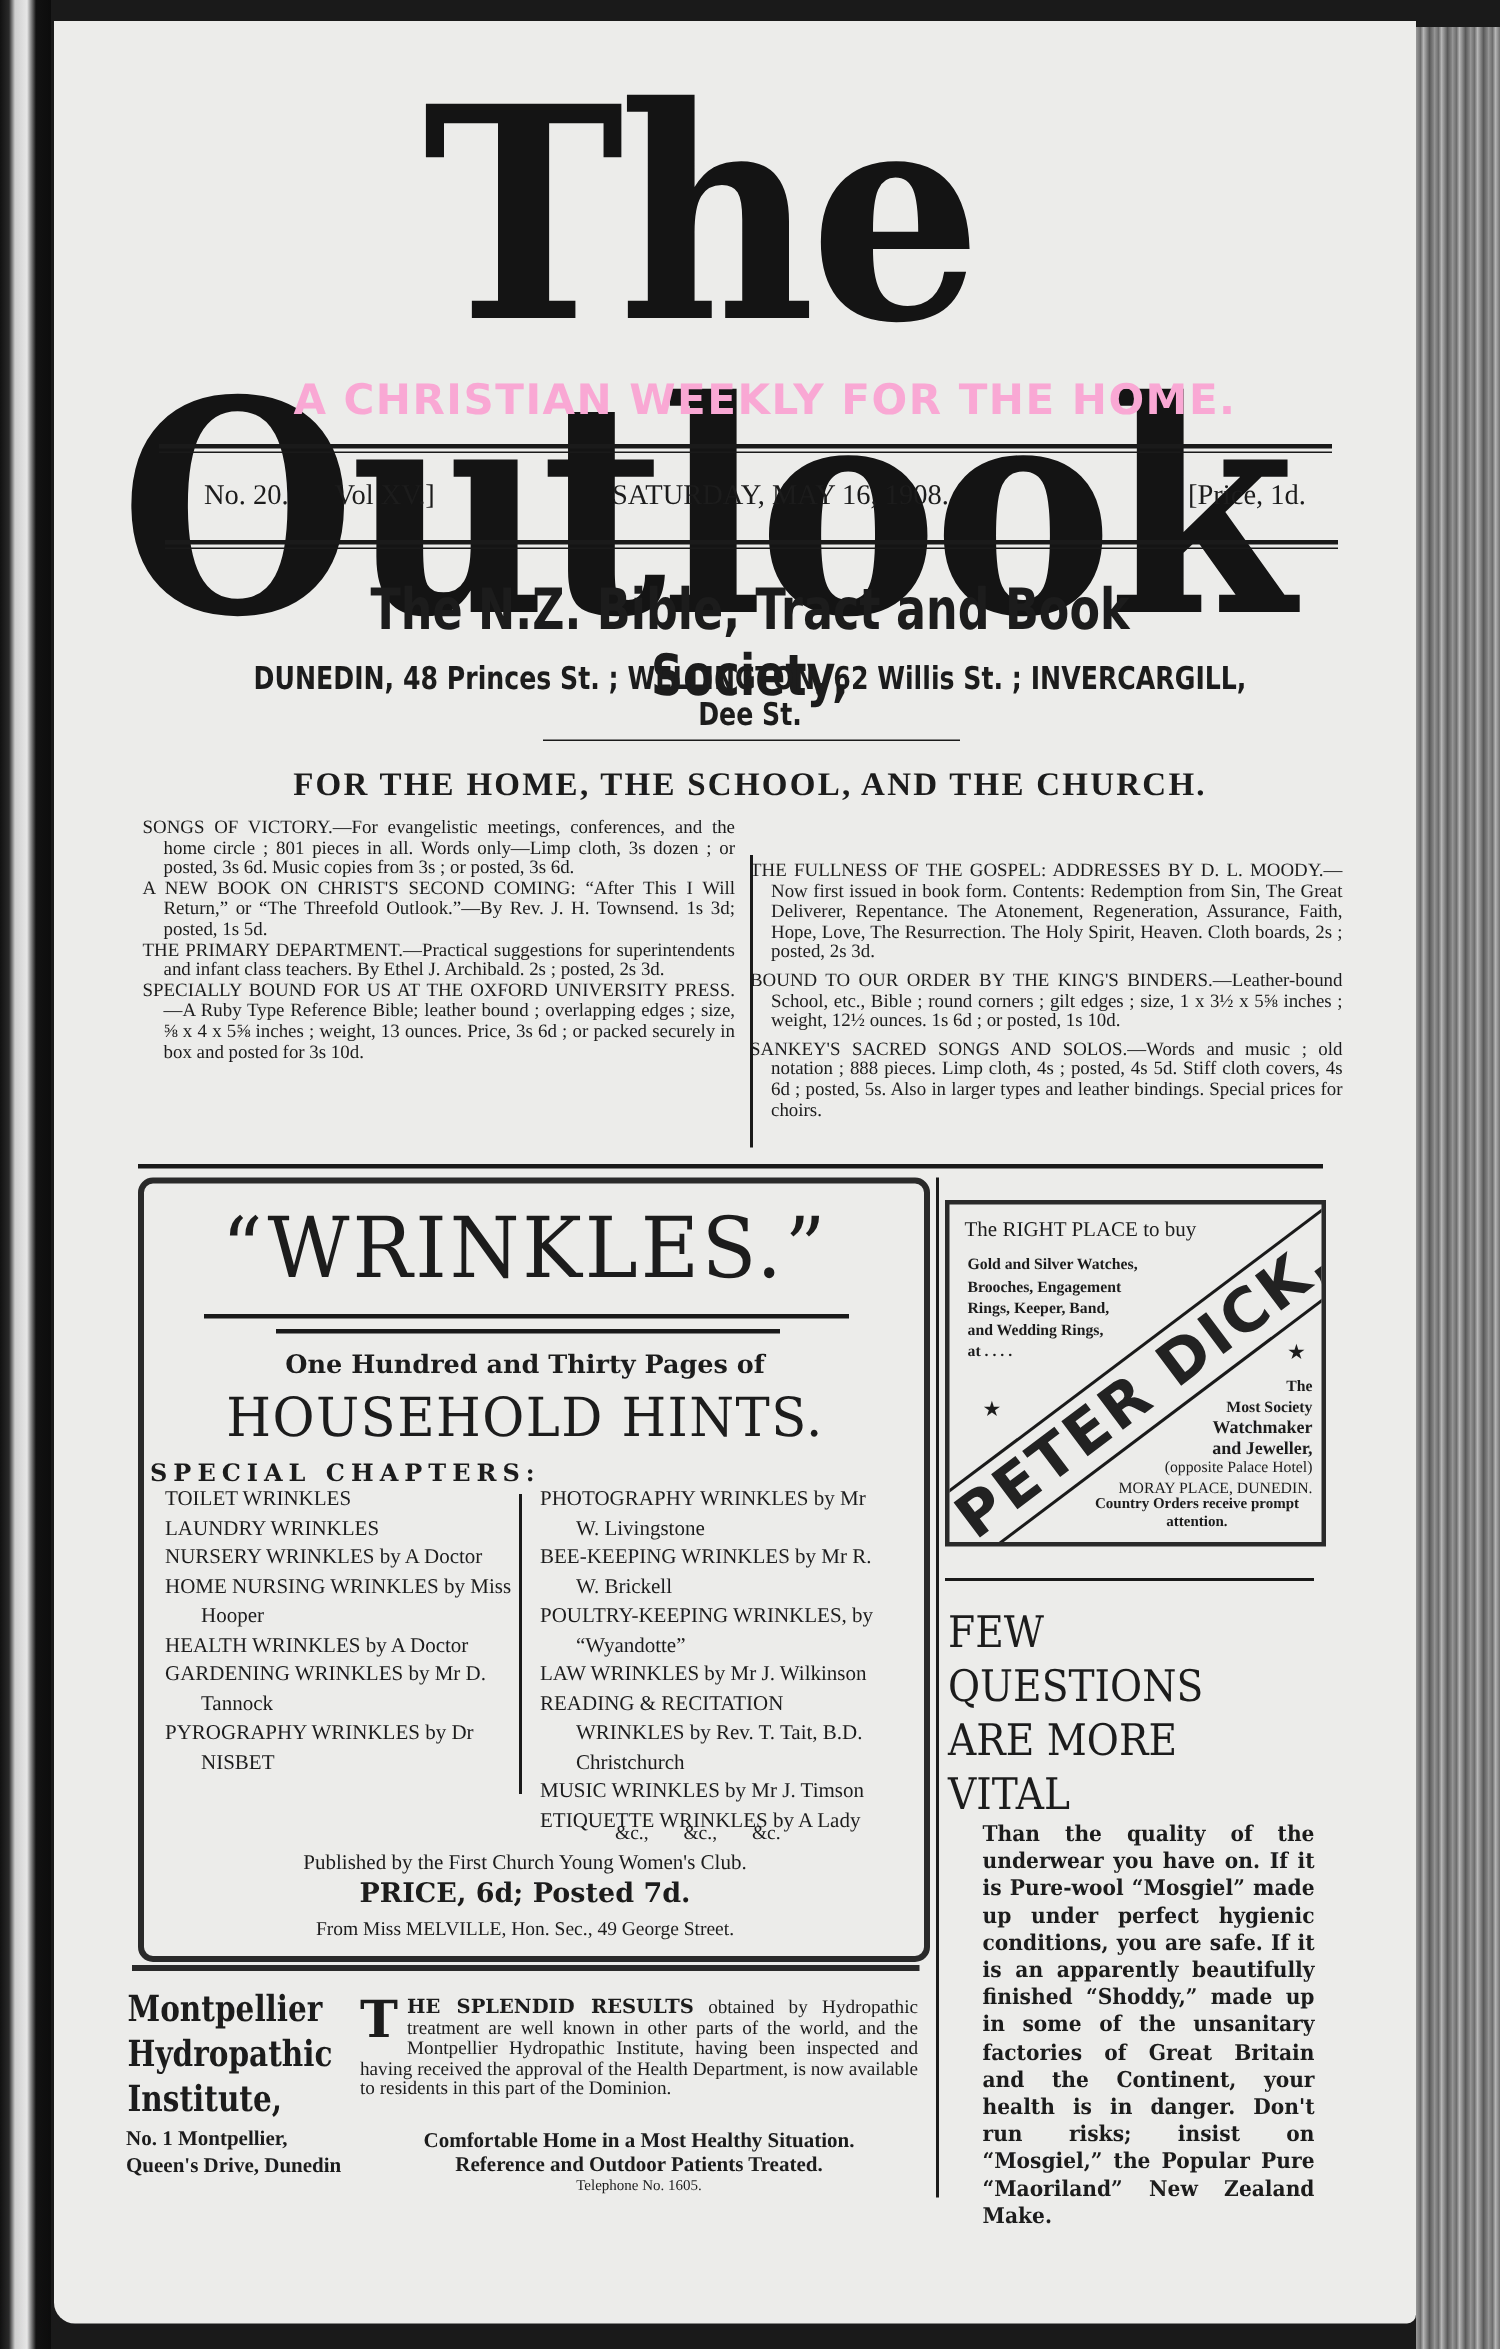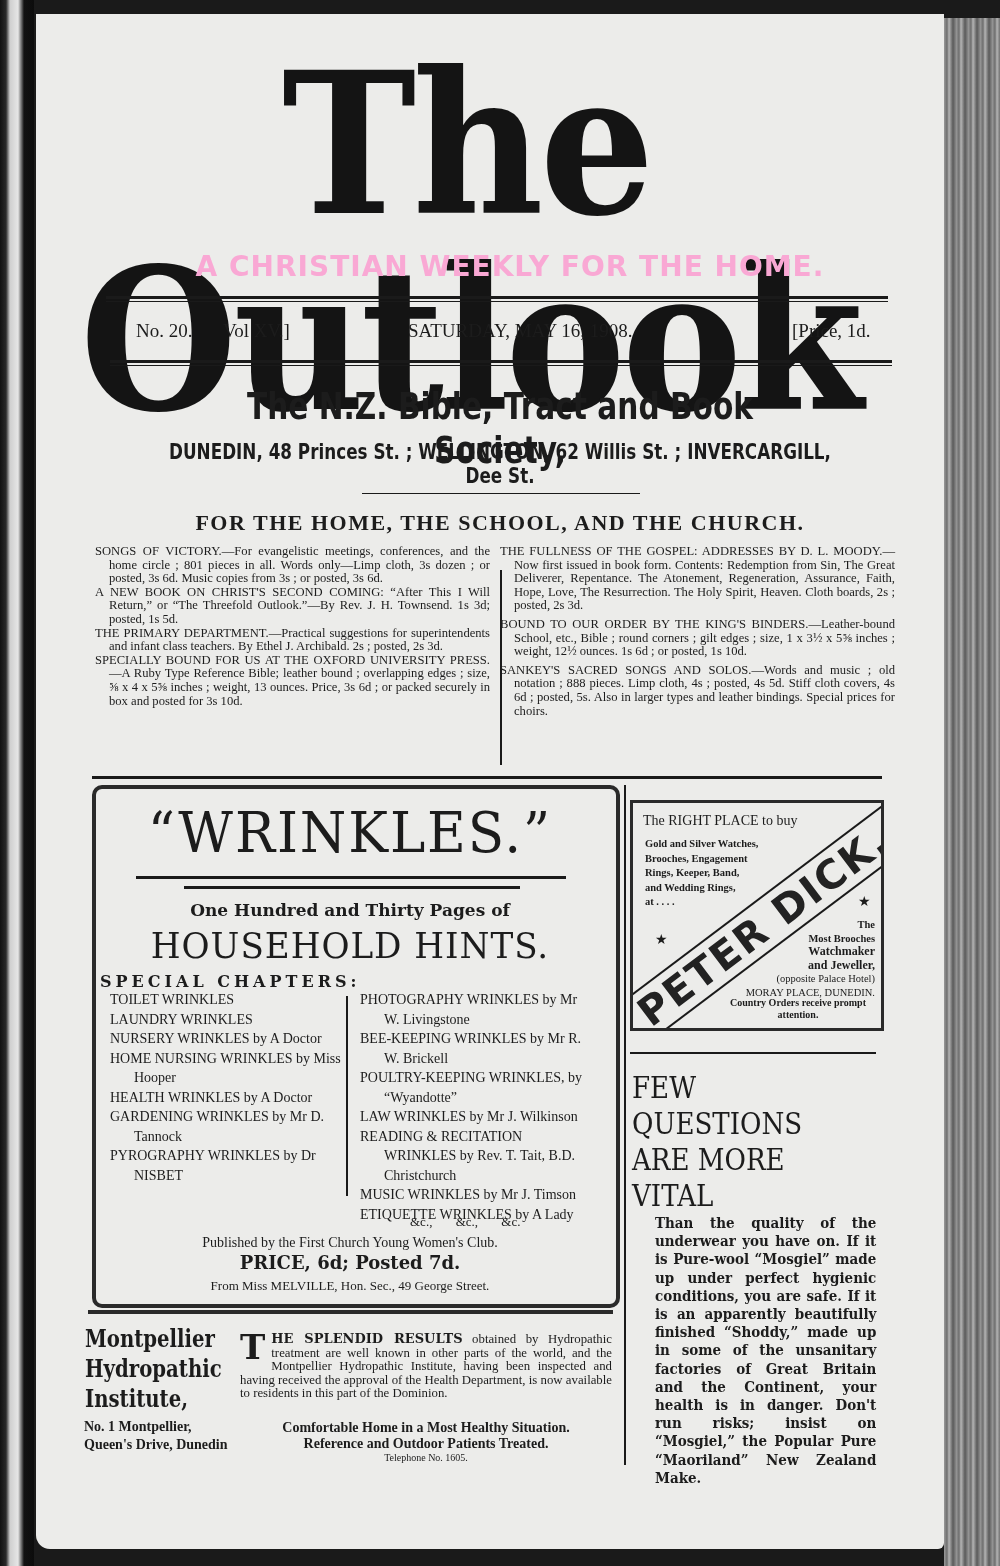--- a/index.html
+++ b/index.html
@@ -198,7 +198,7 @@
   <p><span>SPECIALLY BOUND FOR US AT THE OXFORD UNIVERSITY PRESS.</span><span>—A Ruby Type Reference Bible; leather bound ; overlapping edges ; size, ⅝ x 4 x 5⅝ inches ; weight, 13 ounces. Price, 3s 6d ; or packed securely in box and posted for 3s 10d.</span></p>
 </div>
 <div class="abs col-divider"></div>
-<div class="abs book-col right" style="left:500px;">
+<div class="abs book-col right" style="left:500px;margin-top:29px;">
   <p><span>THE FULLNESS OF THE GOSPEL: ADDRESSES BY D. L. MOODY.</span><span>—Now first issued in book form. Contents: Redemption from Sin, The Great Deliverer, Repentance. The Atonement, Regeneration, Assurance, Faith, Hope, Love, The Resurrection. The Holy Spirit, Heaven. Cloth boards, 2s ; posted, 2s 3d.</span></p>
   <p><span>BOUND TO OUR ORDER BY THE KING'S BINDERS.</span><span>—Leather-bound School, etc., Bible ; round corners ; gilt edges ; size, 1 x 3½ x 5⅝ inches ; weight, 12½ ounces. 1s 6d ; or posted, 1s 10d.</span></p>
   <p><span>SANKEY'S SACRED SONGS AND SOLOS.</span><span>—Words and music ; old notation ; 888 pieces. Limp cloth, 4s ; posted, 4s 5d. Stiff cloth covers, 4s 6d ; posted, 5s. Also in larger types and leather bindings. Special prices for choirs.</span></p>

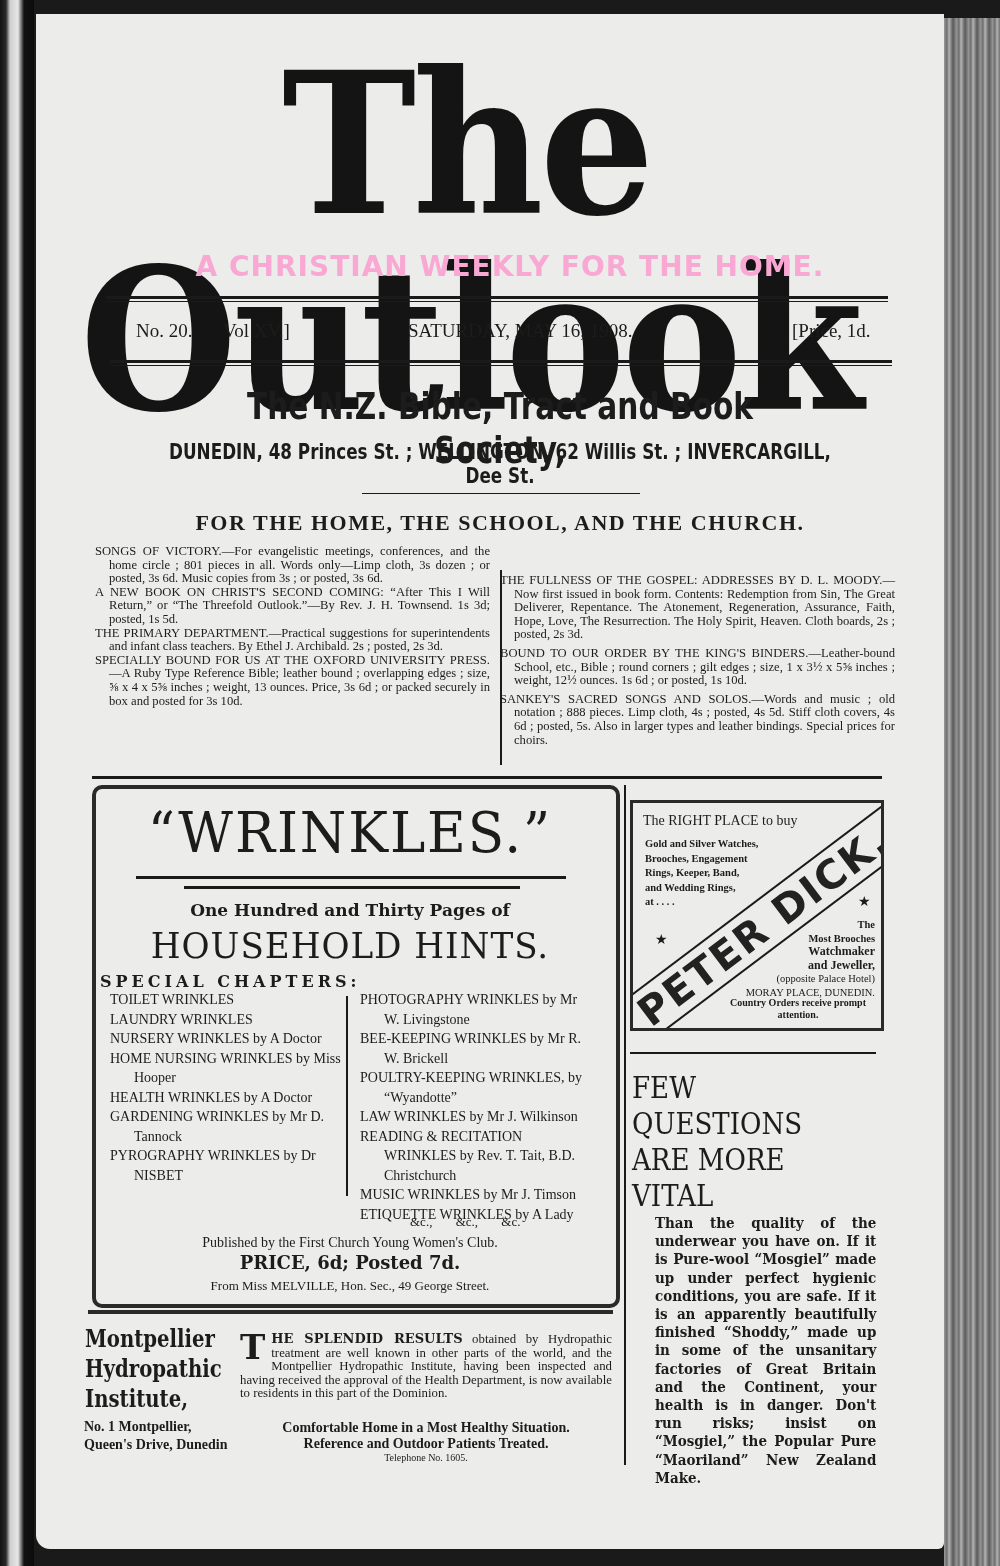--- a/index.html
+++ b/index.html
@@ -254,7 +254,7 @@
   <span class="pd-star" style="left:225px;top:90px;">★</span>
   <div class="pd-text" style="right:6px;top:115px;font-size:10.5px;line-height:13.5px;text-align:right;font-weight:bold;">
     <div>The</div>
-    <div>Most Brooches</div>
+    <div>Most Society</div>
     <div style="font-size:12px">Watchmaker</div>
     <div style="font-size:12px">and Jeweller,</div>
     <div style="font-weight:normal">(opposite Palace Hotel)</div>

